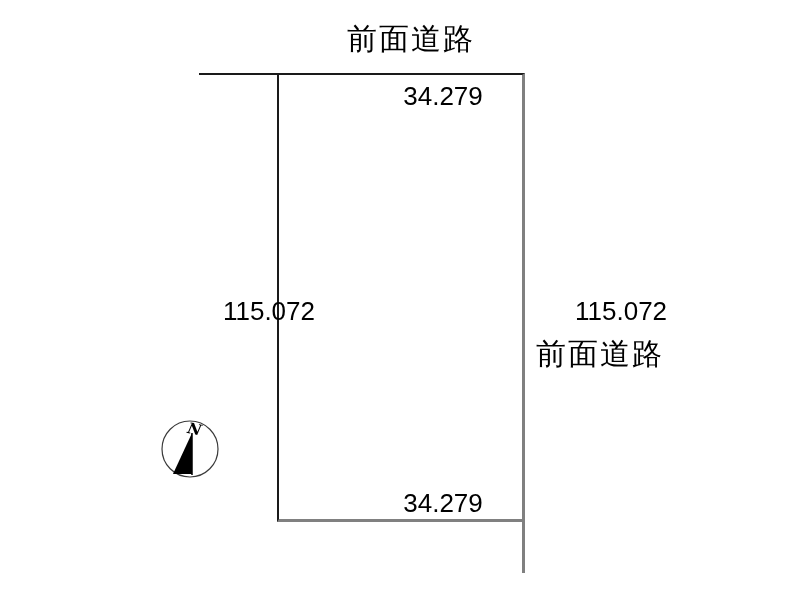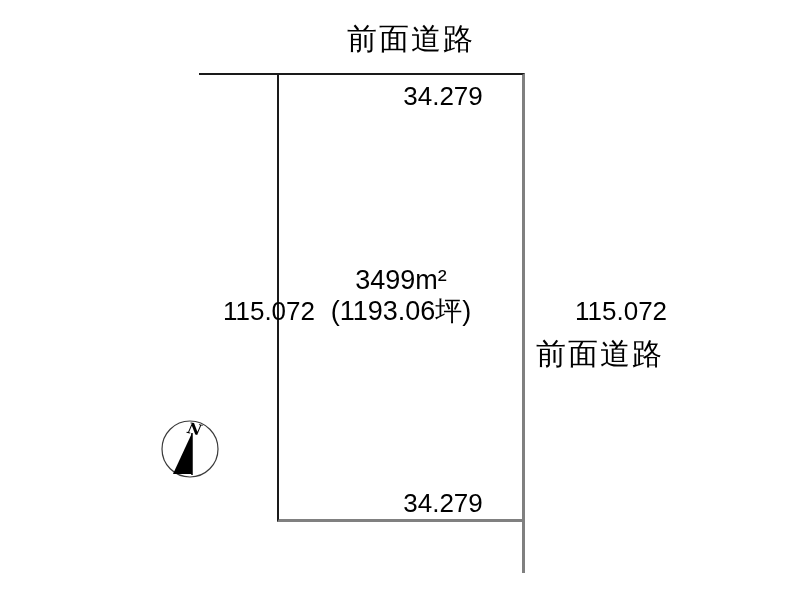--- a/index.html
+++ b/index.html
@@ -96,10 +96,6 @@
 
   <div class="abs dim dim-right">115.072</div>
 
-  <div class="abs area-block">
-    <div>3499m²</div>
-    <div>(1193.06坪)</div>
-  </div>
 
   <div class="abs road-label right-road">前面道路</div>
 

